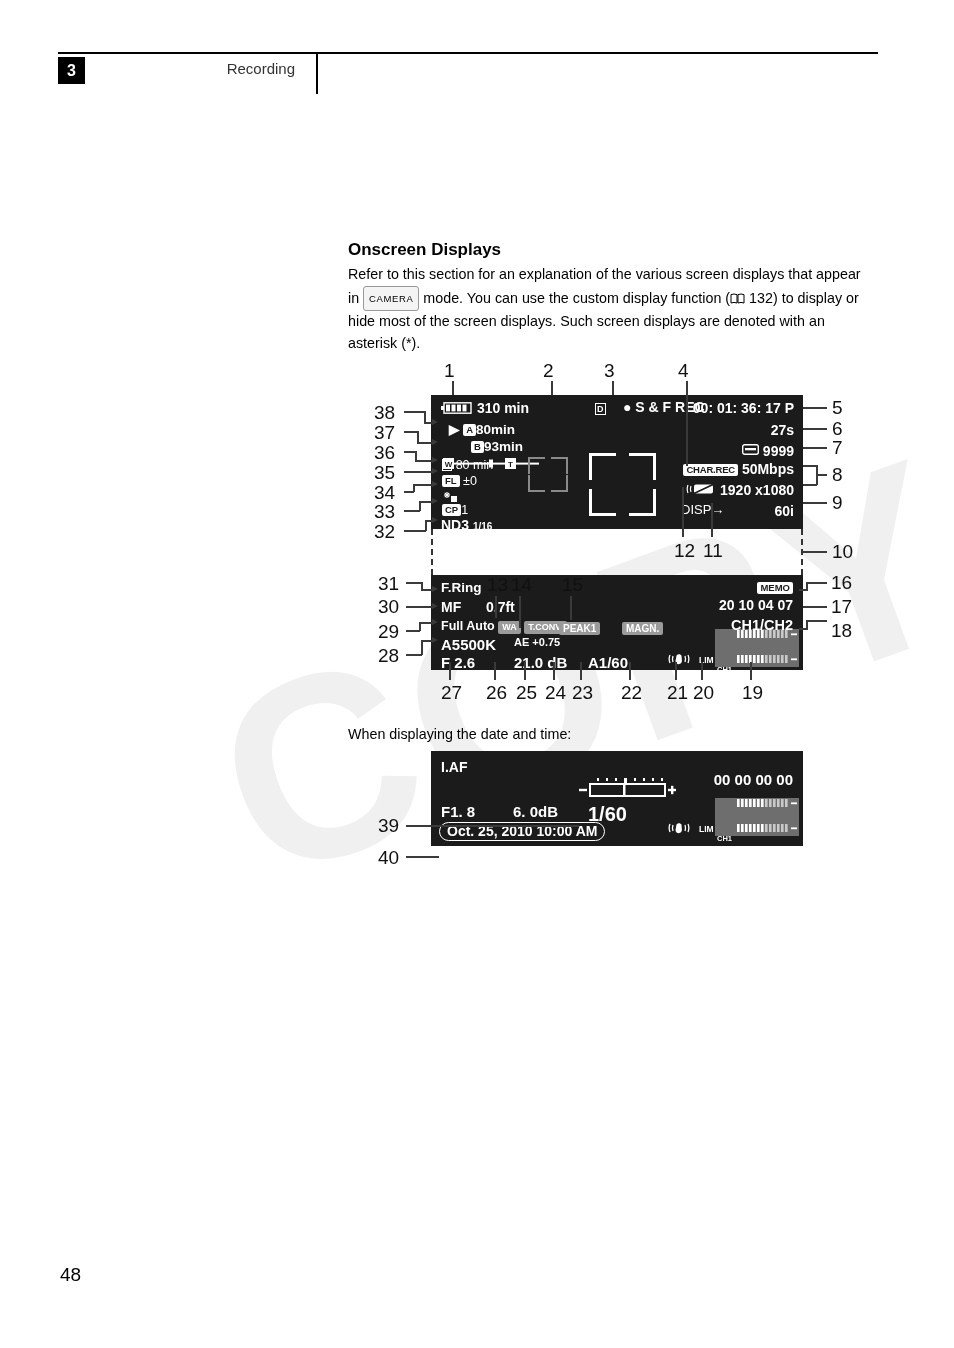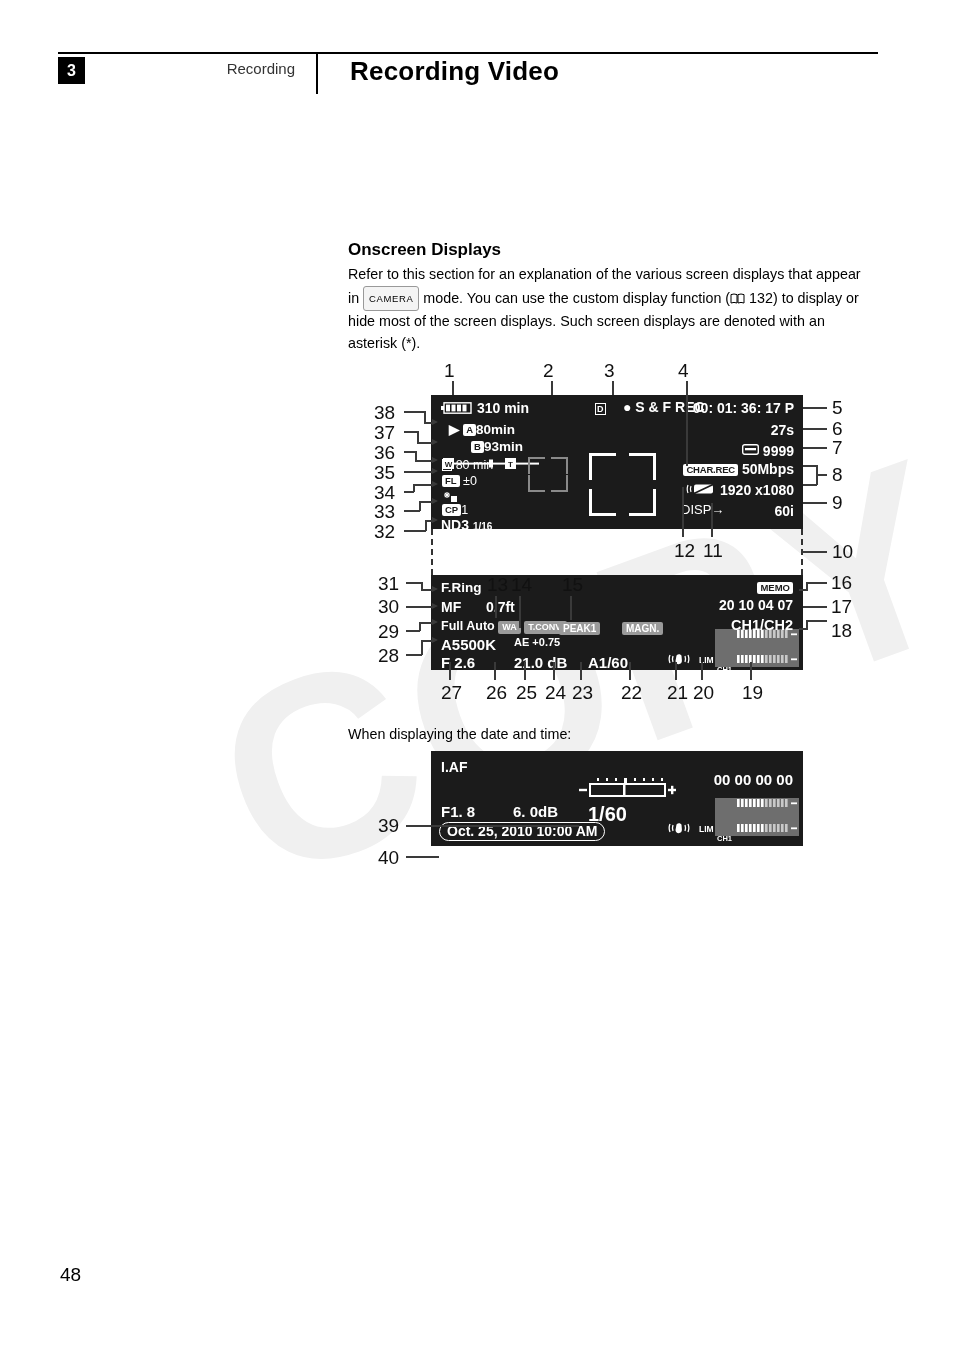--- a/index.html
+++ b/index.html
@@ -111,7 +111,6 @@
   <div id="header-vrule"></div>
   <div id="chapter-box">3</div>
   <div id="chapter-name">Recording</div>
-  <div id="page-title">Recording Video</div>
 </div>
 
 <div id="section-title">Onscreen Displays</div>

